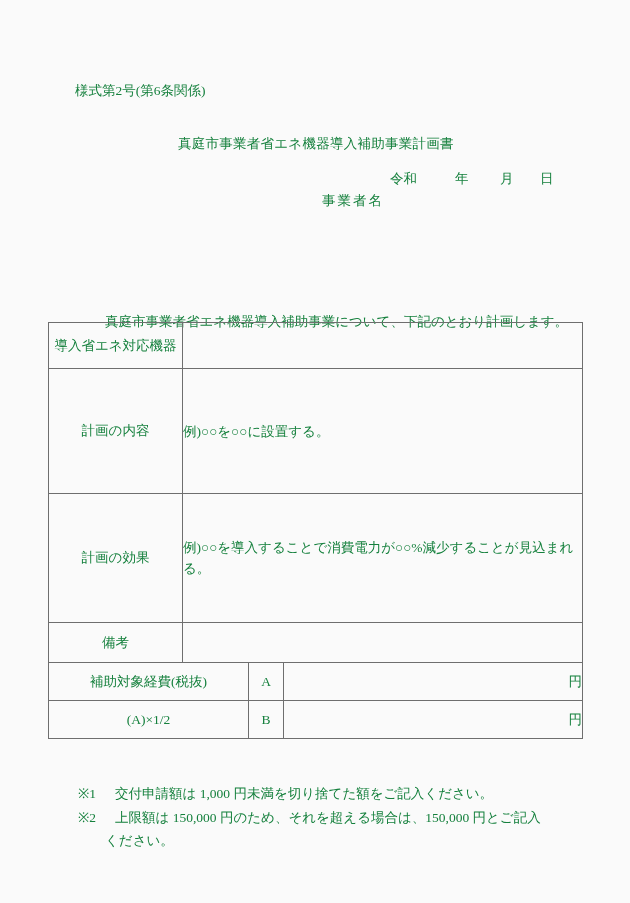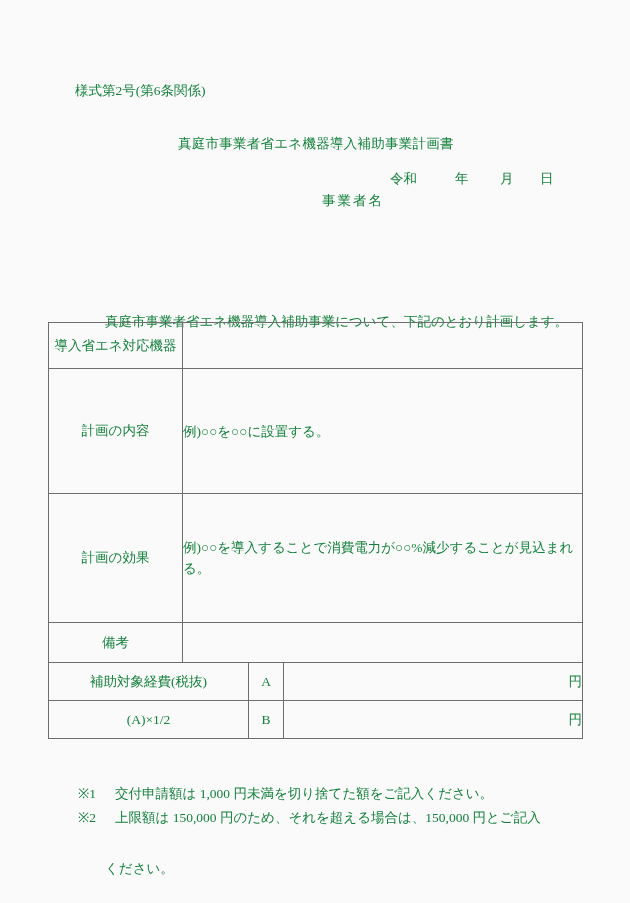--- a/index.html
+++ b/index.html
@@ -48,7 +48,7 @@
   .note-line { position:absolute; display:flex; line-height:16px; }
   .note-1 { left:78px; top:786px; }
   .note-2 { left:78px; top:810px; }
-  .note-3 { left:105px; top:833px;margin-top:28px; }
+  .note-3 { left:105px; top:833px; }
   .note-marker { width:24px; flex:0 0 auto; }
   .note-text { margin-left:13px; white-space:nowrap; }
   .note-cont { white-space:nowrap; }

